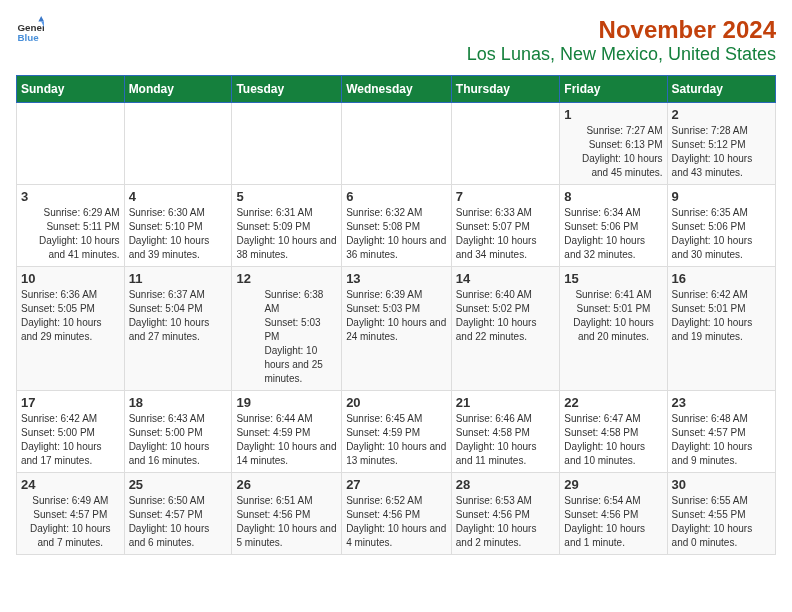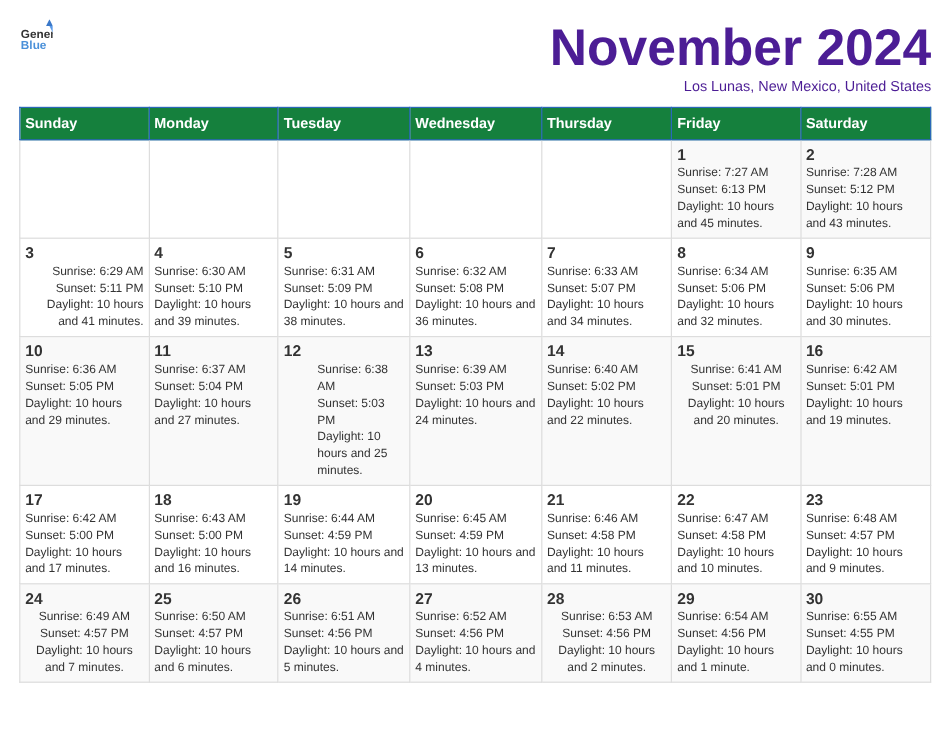--- a/index.html
+++ b/index.html
@@ -29,9 +29,9 @@
       text-align: right;
     }
     .month-title {
-      font-size: 43px;
+      font-size: 24px;
       font-weight: bold;
-      color: #4c1d95;
+      color: #c2410c;
     }
     .location-title {
       font-size: 12px;

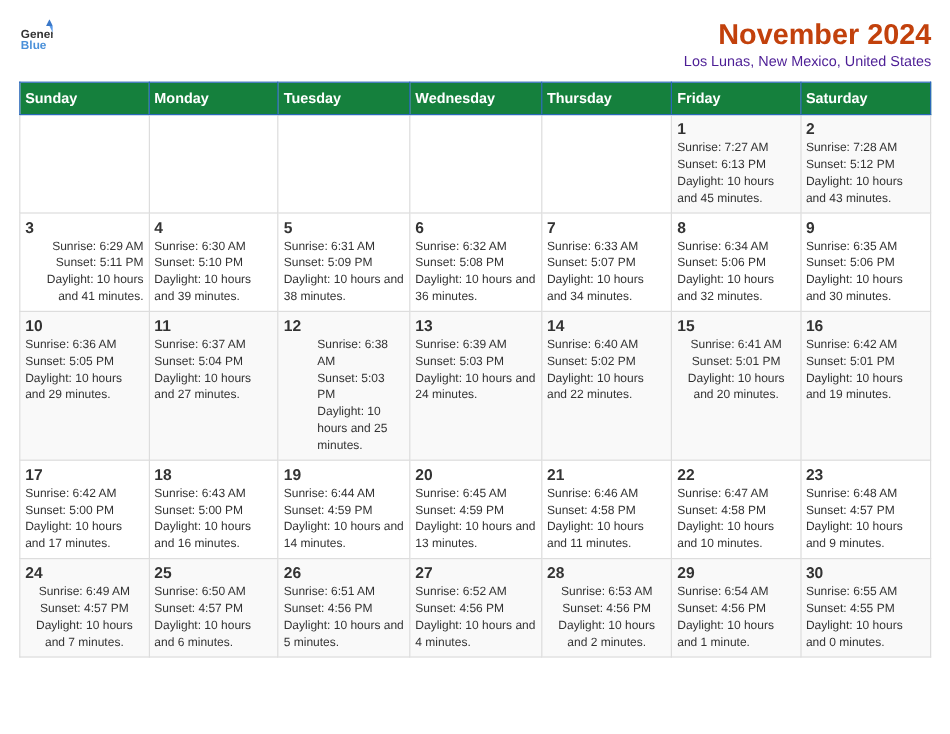--- a/index.html
+++ b/index.html
@@ -34,8 +34,8 @@
       color: #c2410c;
     }
     .location-title {
-      font-size: 12px;
-      color: #4c1d95;
+      font-size: 18px;
+      color: #15803d;
     }
     table {
       width: 100%;

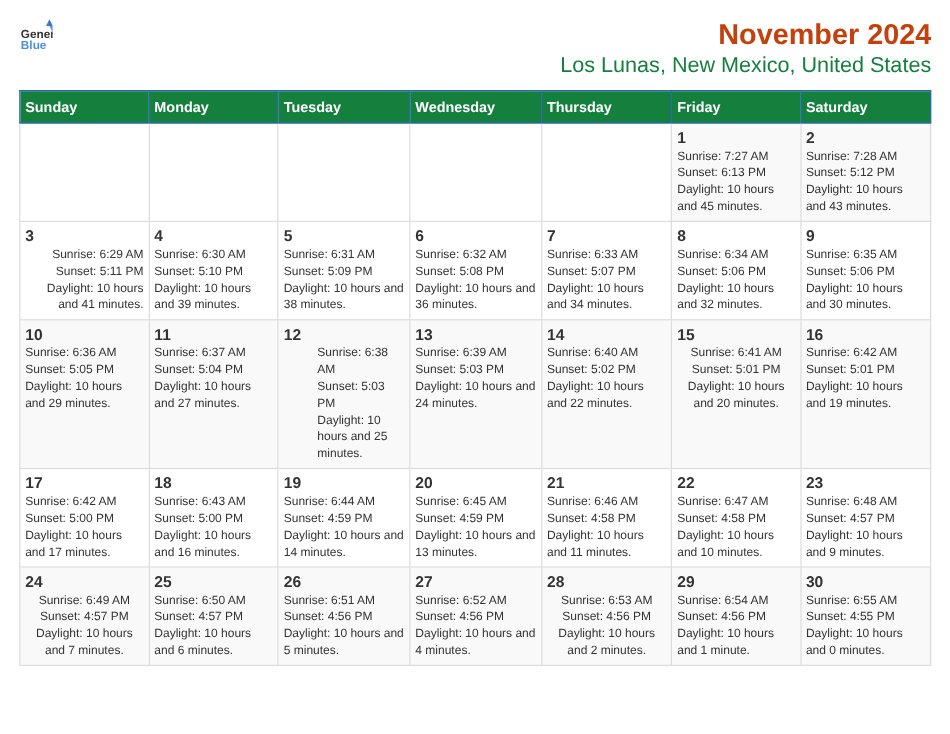--- a/index.html
+++ b/index.html
@@ -116,7 +116,7 @@
         <td class="empty-cell"></td>
         <td>
           <div class="day-number">1</div>
-          <div class="day-info" style="white-space: pre-line;">Sunrise: 7:27 AM
+          <div class="day-info" style="white-space: pre-line; text-align: right;">Sunrise: 7:27 AM
 Sunset: 6:13 PM
 Daylight: 10 hours and 45 minutes.</div>
         </td>

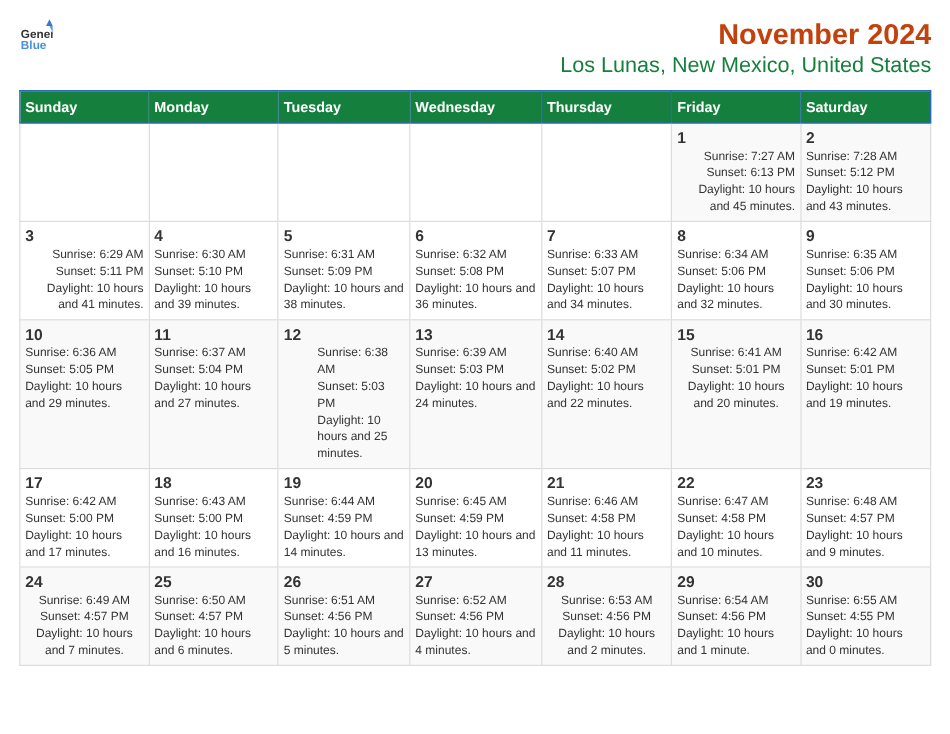--- a/index.html
+++ b/index.html
@@ -286,7 +286,7 @@
         </td>
         <td>
           <div class="day-number">28</div>
-          <div class="day-info" style="white-space: pre-line; text-align: center;">Sunrise: 6:53 AM
+          <div class="day-info" style="white-space: pre-line;">Sunrise: 6:53 AM
 Sunset: 4:56 PM
 Daylight: 10 hours and 2 minutes.</div>
         </td>

